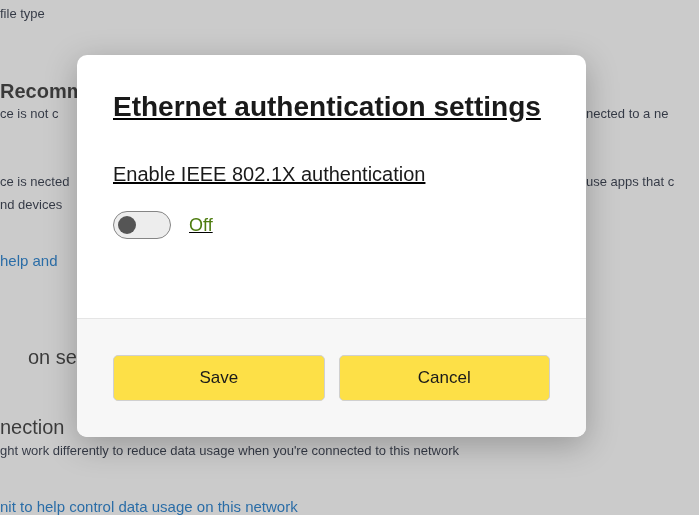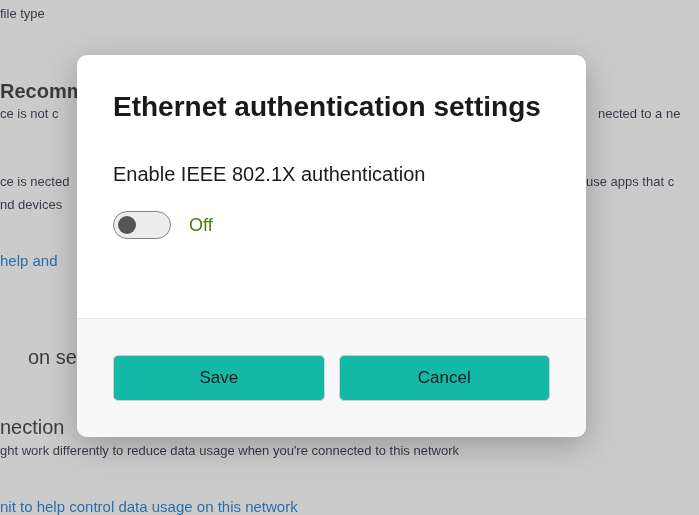--- a/index.html
+++ b/index.html
@@ -79,6 +79,7 @@
     .dialog-content {
       flex: 1;
       padding: 36px 28px 20px 36px;
+      text-decoration: underline;
     }
     
     .dialog-title {

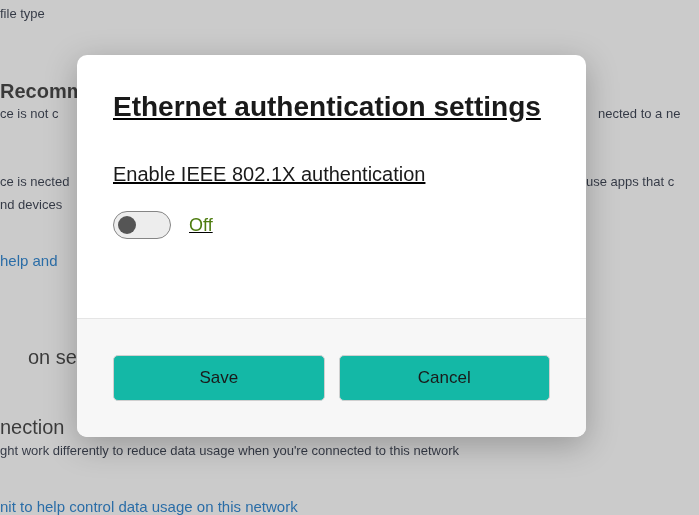--- a/index.html
+++ b/index.html
@@ -155,7 +155,7 @@
 
   <div class="bg-text bg-heading" style="top: 80px; left: 0;">Recomm</div>
   <div class="bg-text bg-body" style="top: 106px; left: 0;">ce is not c</div>
-  <div class="bg-text bg-body" style="top: 106px; left: 598px; text-align: center;">nected to a ne</div>
+  <div class="bg-text bg-body" style="top: 106px; left: 586px; text-align: center;">nected to a ne</div>
 
   <div class="bg-text bg-body" style="top: 174px; left: 0;">ce is nected</div>
   <div class="bg-text bg-body" style="top: 174px; left: 586px;">use apps that c</div>

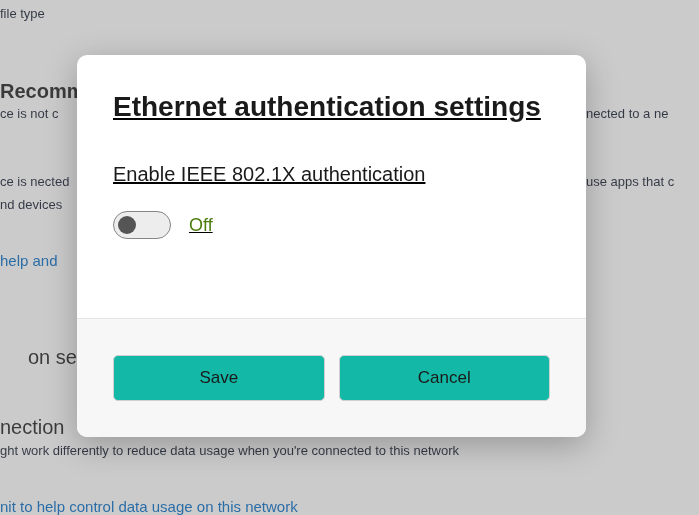--- a/index.html
+++ b/index.html
@@ -141,7 +141,7 @@
       height: 46px;
       border: 1px solid #d0d0d0;
       border-radius: 5px;
-      background: #14b8a6;
+      background: #fde047;
       font-size: 17px;
       color: #1a1a1a;
       cursor: pointer;

